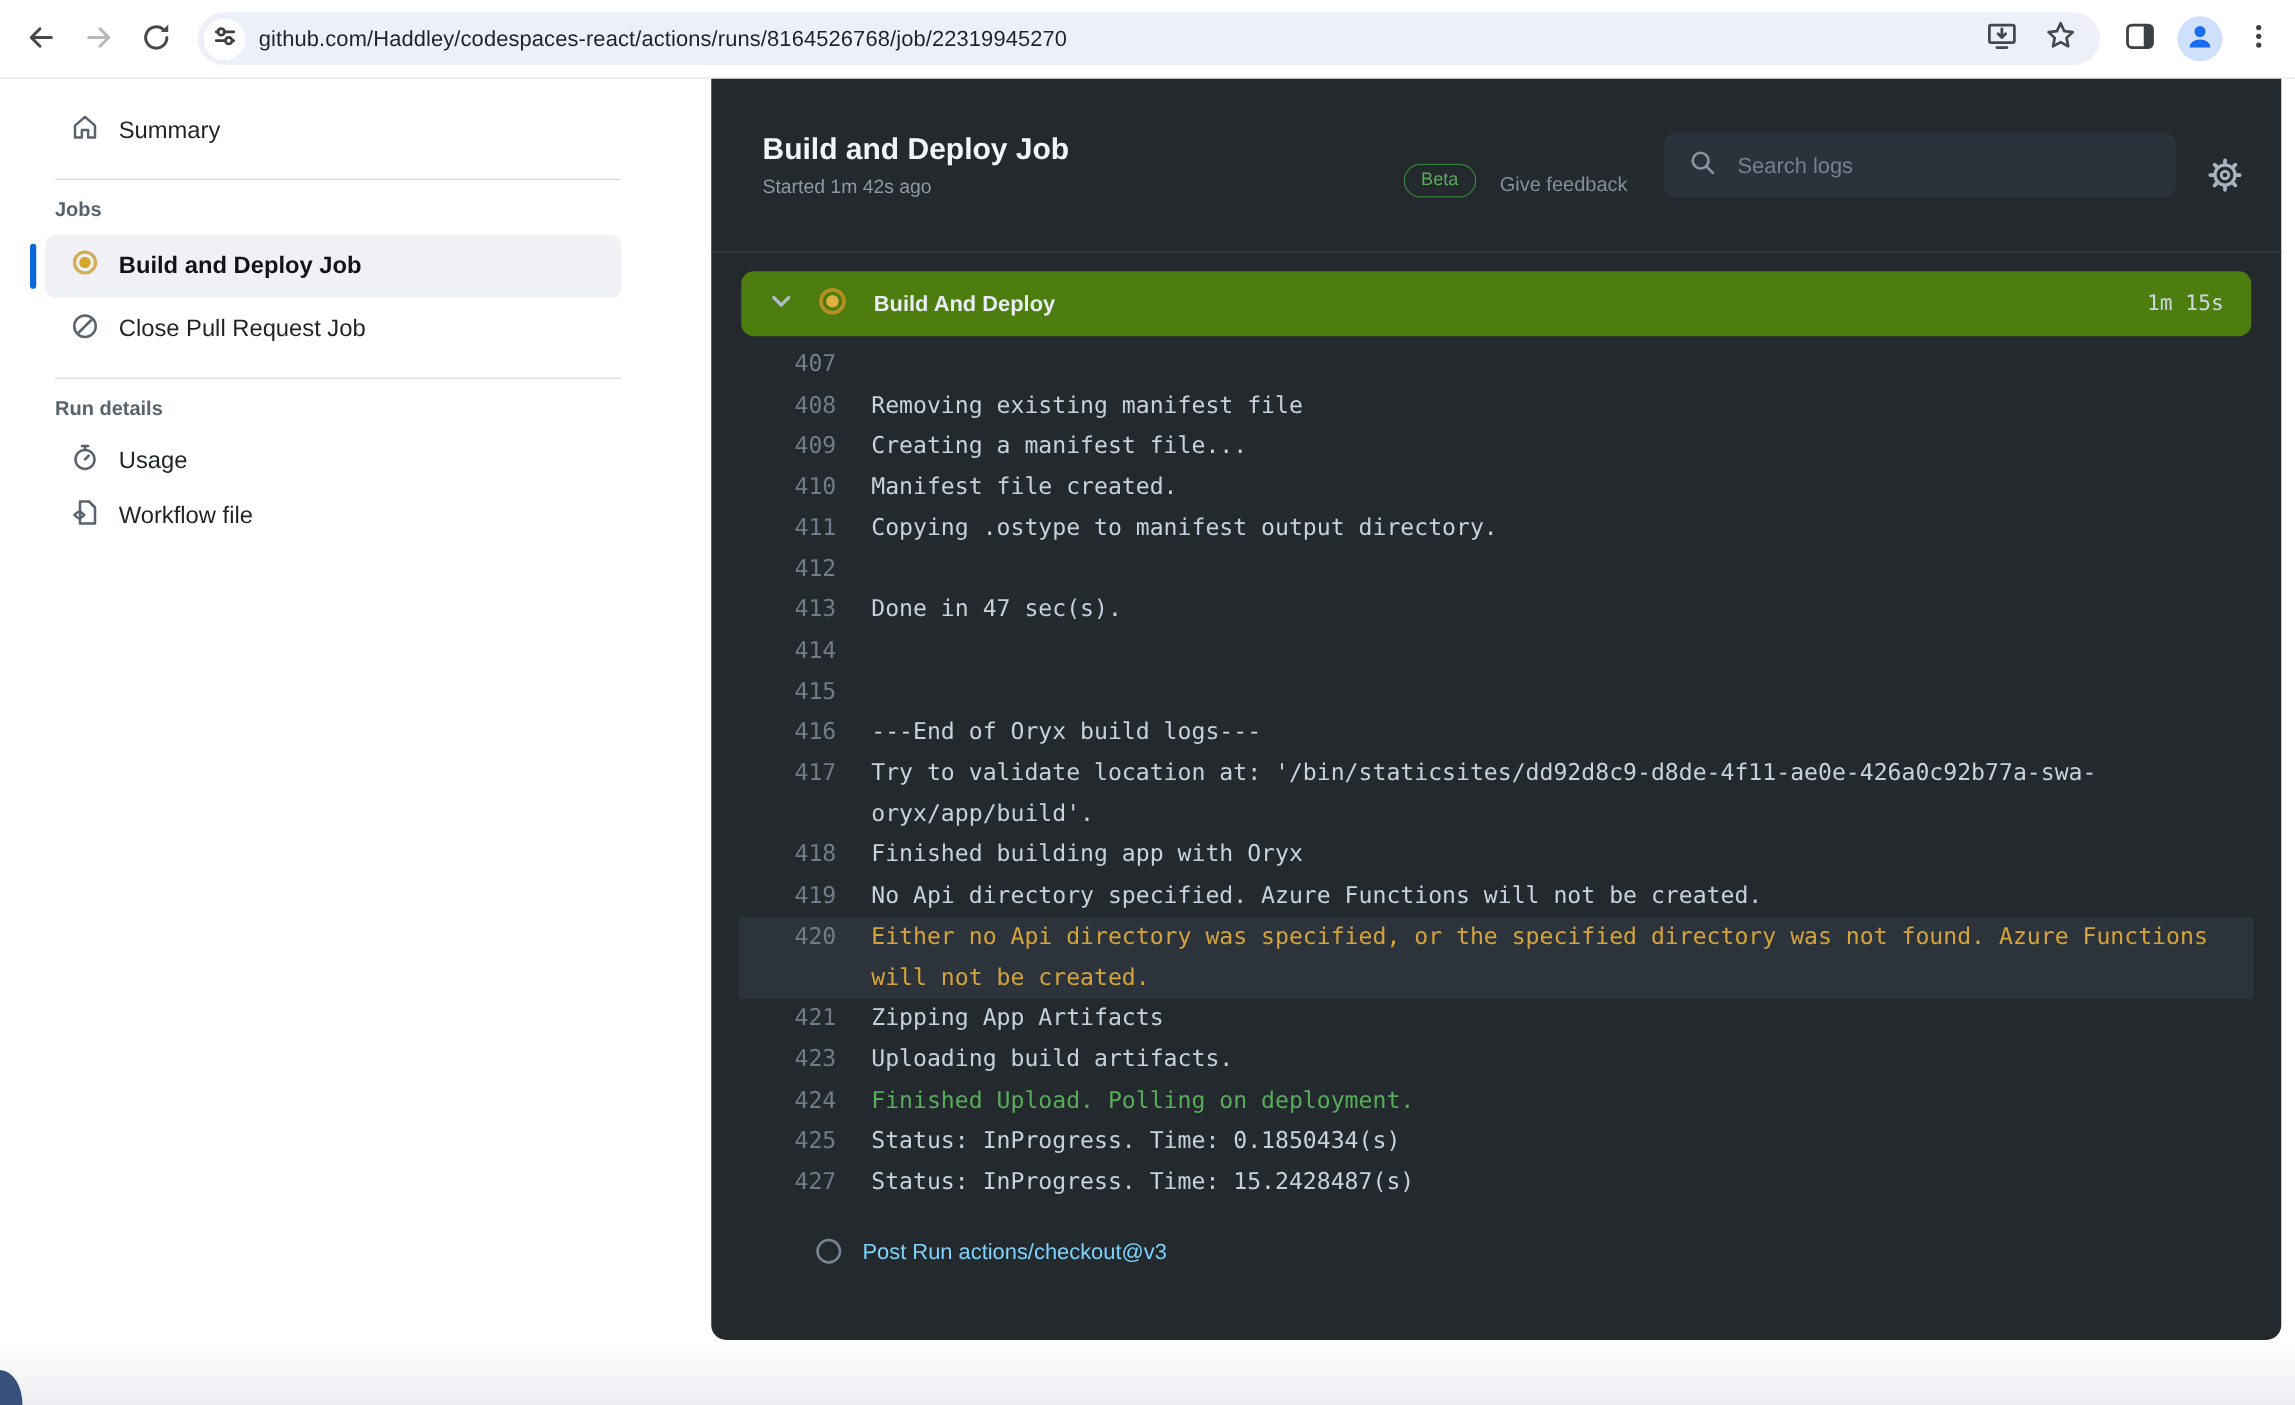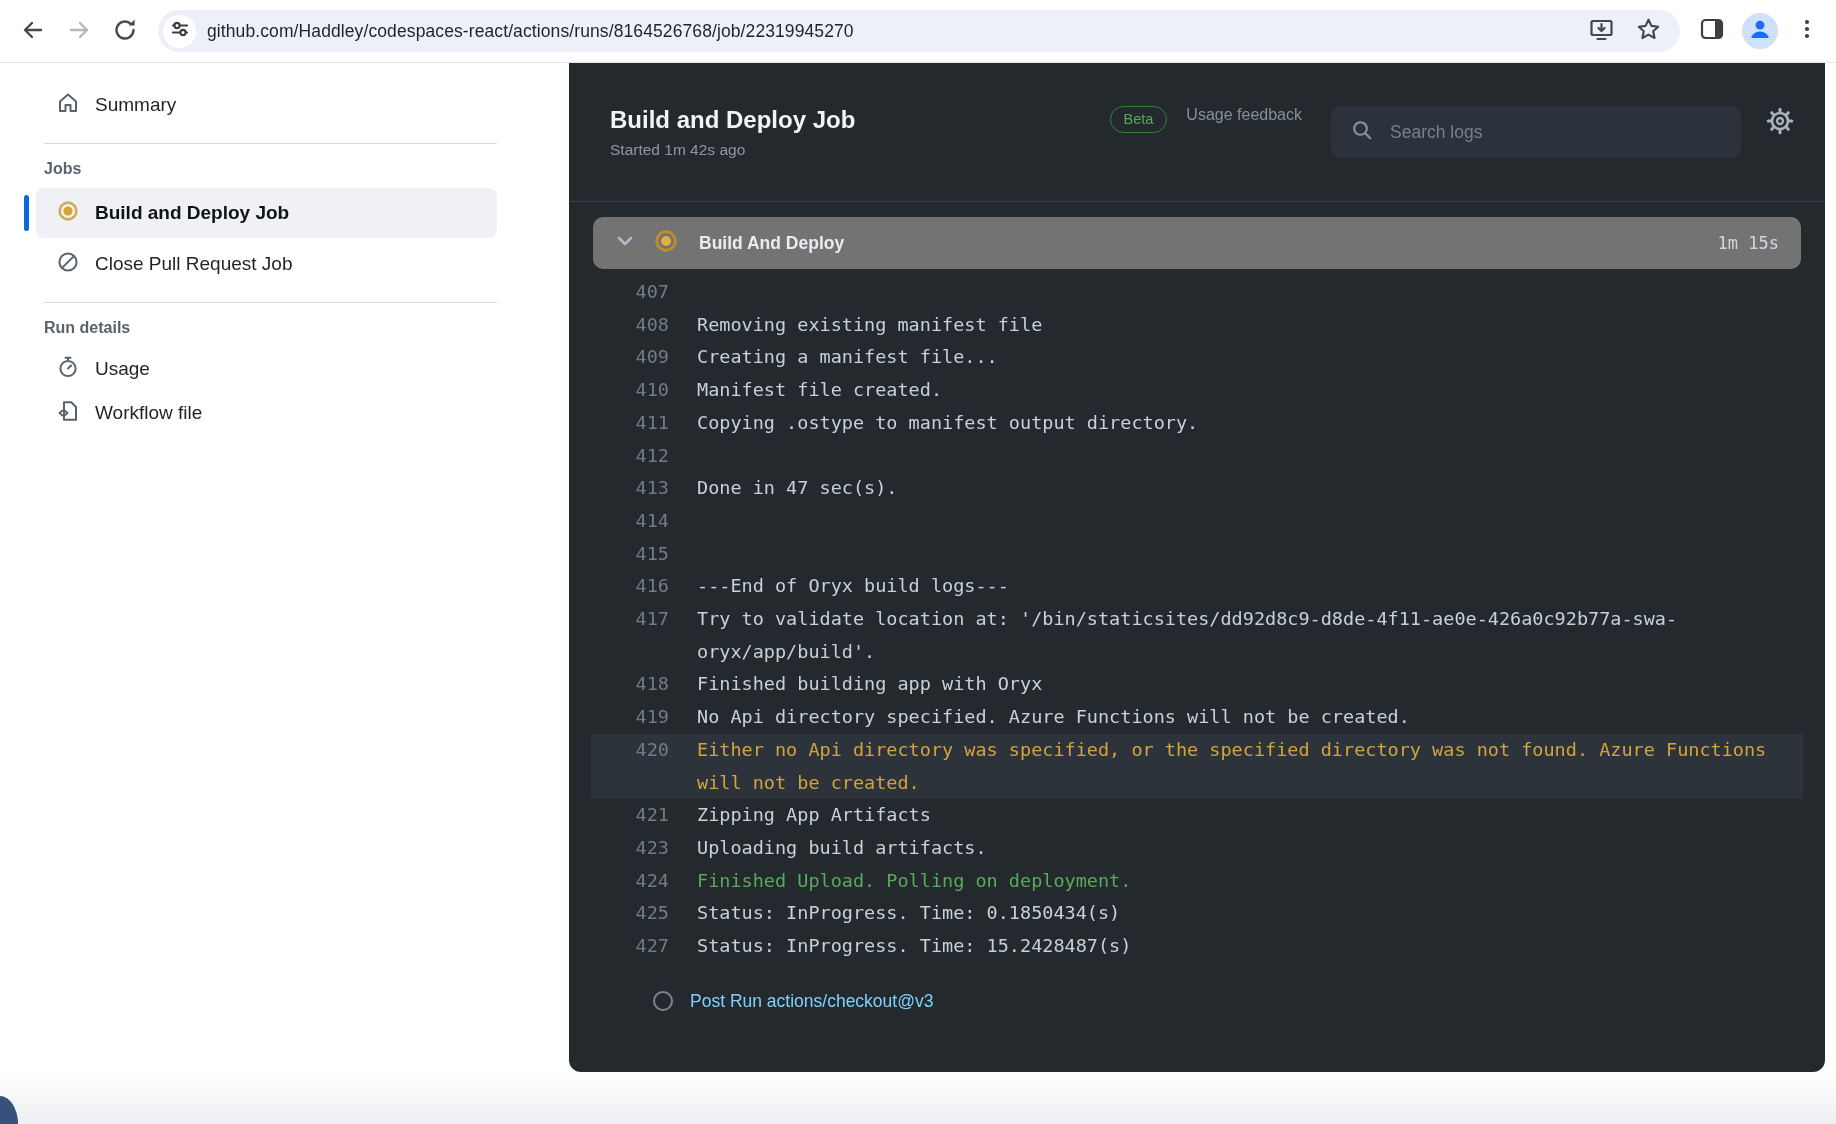--- a/index.html
+++ b/index.html
@@ -42,7 +42,7 @@
                   border-bottom:1px solid #3a4047; }
   .ph-left h1 { margin:0 0 7px 0; font-size:24px; color:#f2f5f8; font-weight:bold; }
   .started { font-size:15.5px; color:#8e98a3; }
-  .ph-right { margin-left:auto; display:flex; align-items:flex-start; }
+  .ph-right { margin-left:auto; display:flex; align-items:flex-end; }
   .beta { border:1px solid #377f3e; color:#57ab5a; border-radius:999px; padding:4px 13px 5px;
           font-size:14.5px; }
   .feedback { margin-left:19px; font-size:16px; color:#848f9b; cursor:pointer; text-decoration:none; }

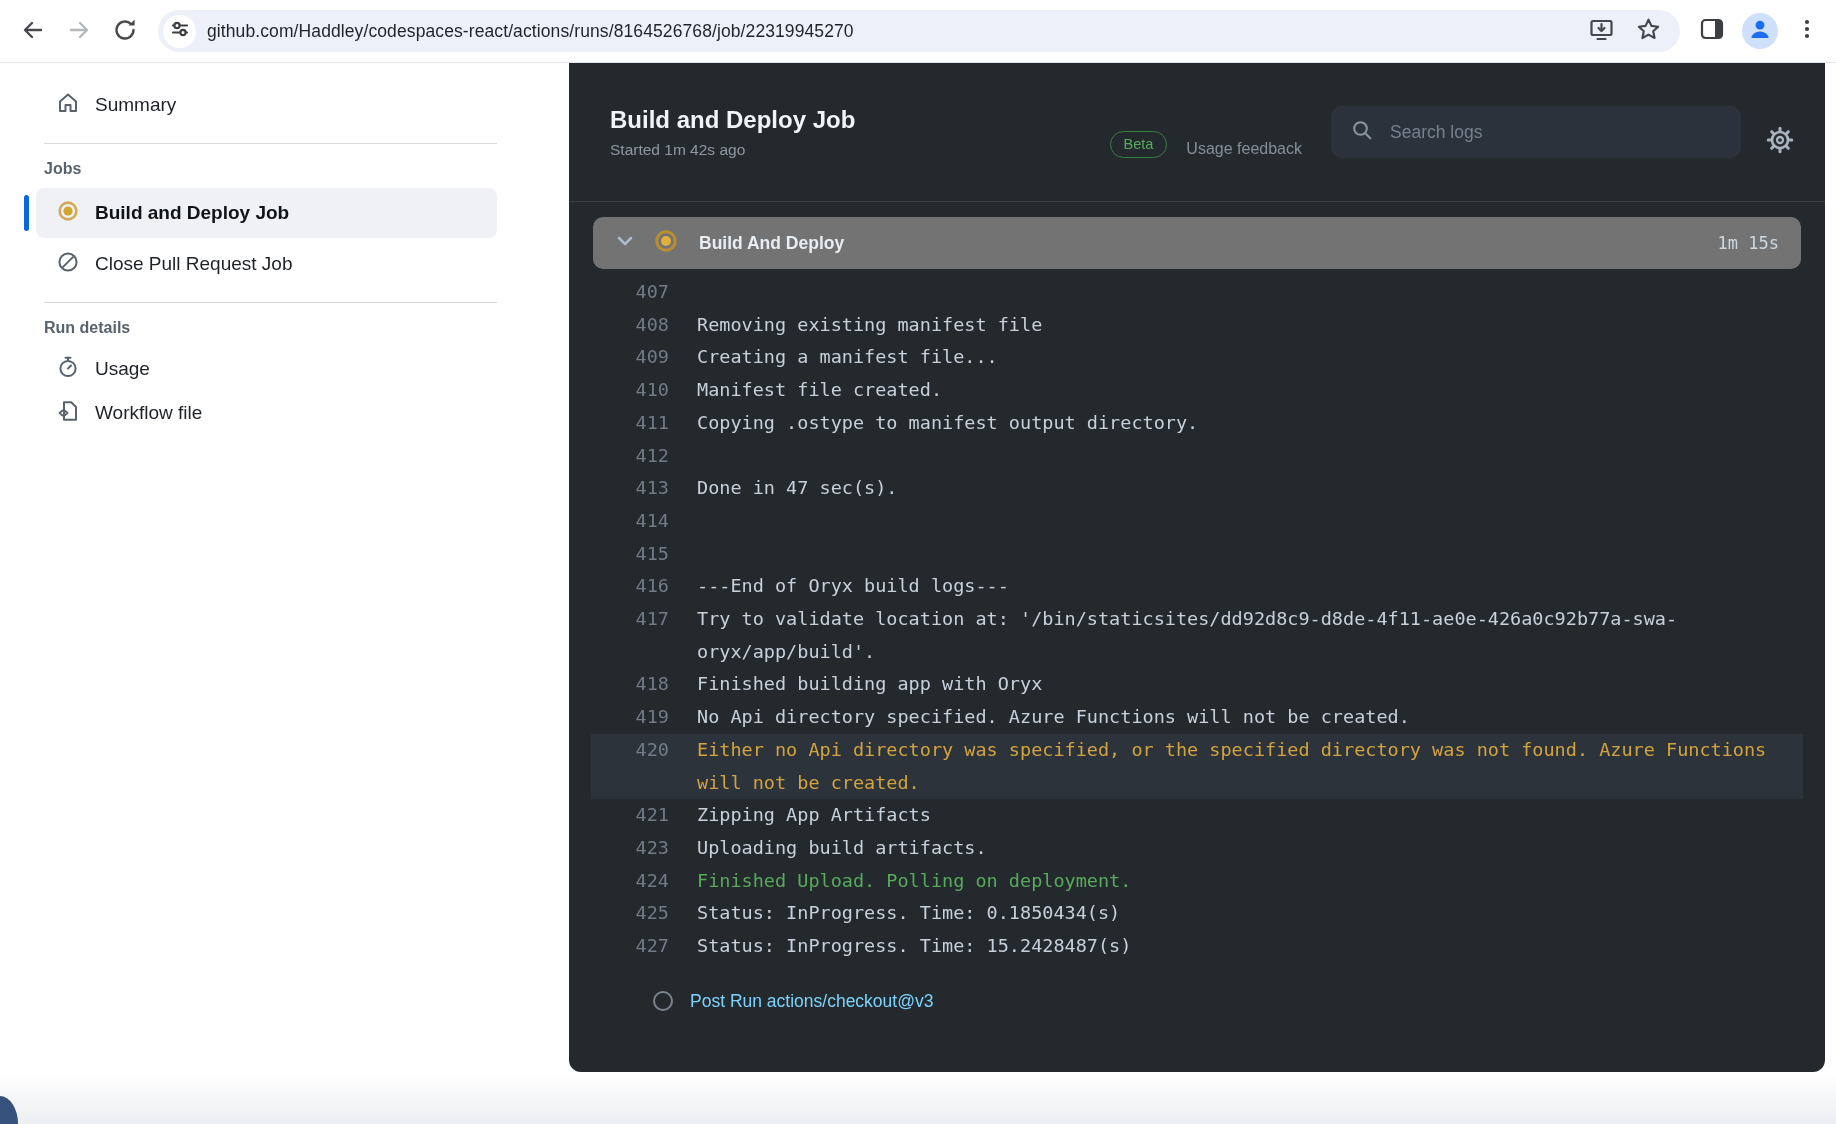--- a/index.html
+++ b/index.html
@@ -251,7 +251,7 @@
         </div>
         <div class="ph-right">
           <span class="beta">Beta</span>
-          <a class="feedback">Usage feedback</a>
+          <a class="feedback">Give feedback</a>
           <label class="searchbox">
             <span>
               <svg width="24" height="24" viewBox="0 0 24 24">

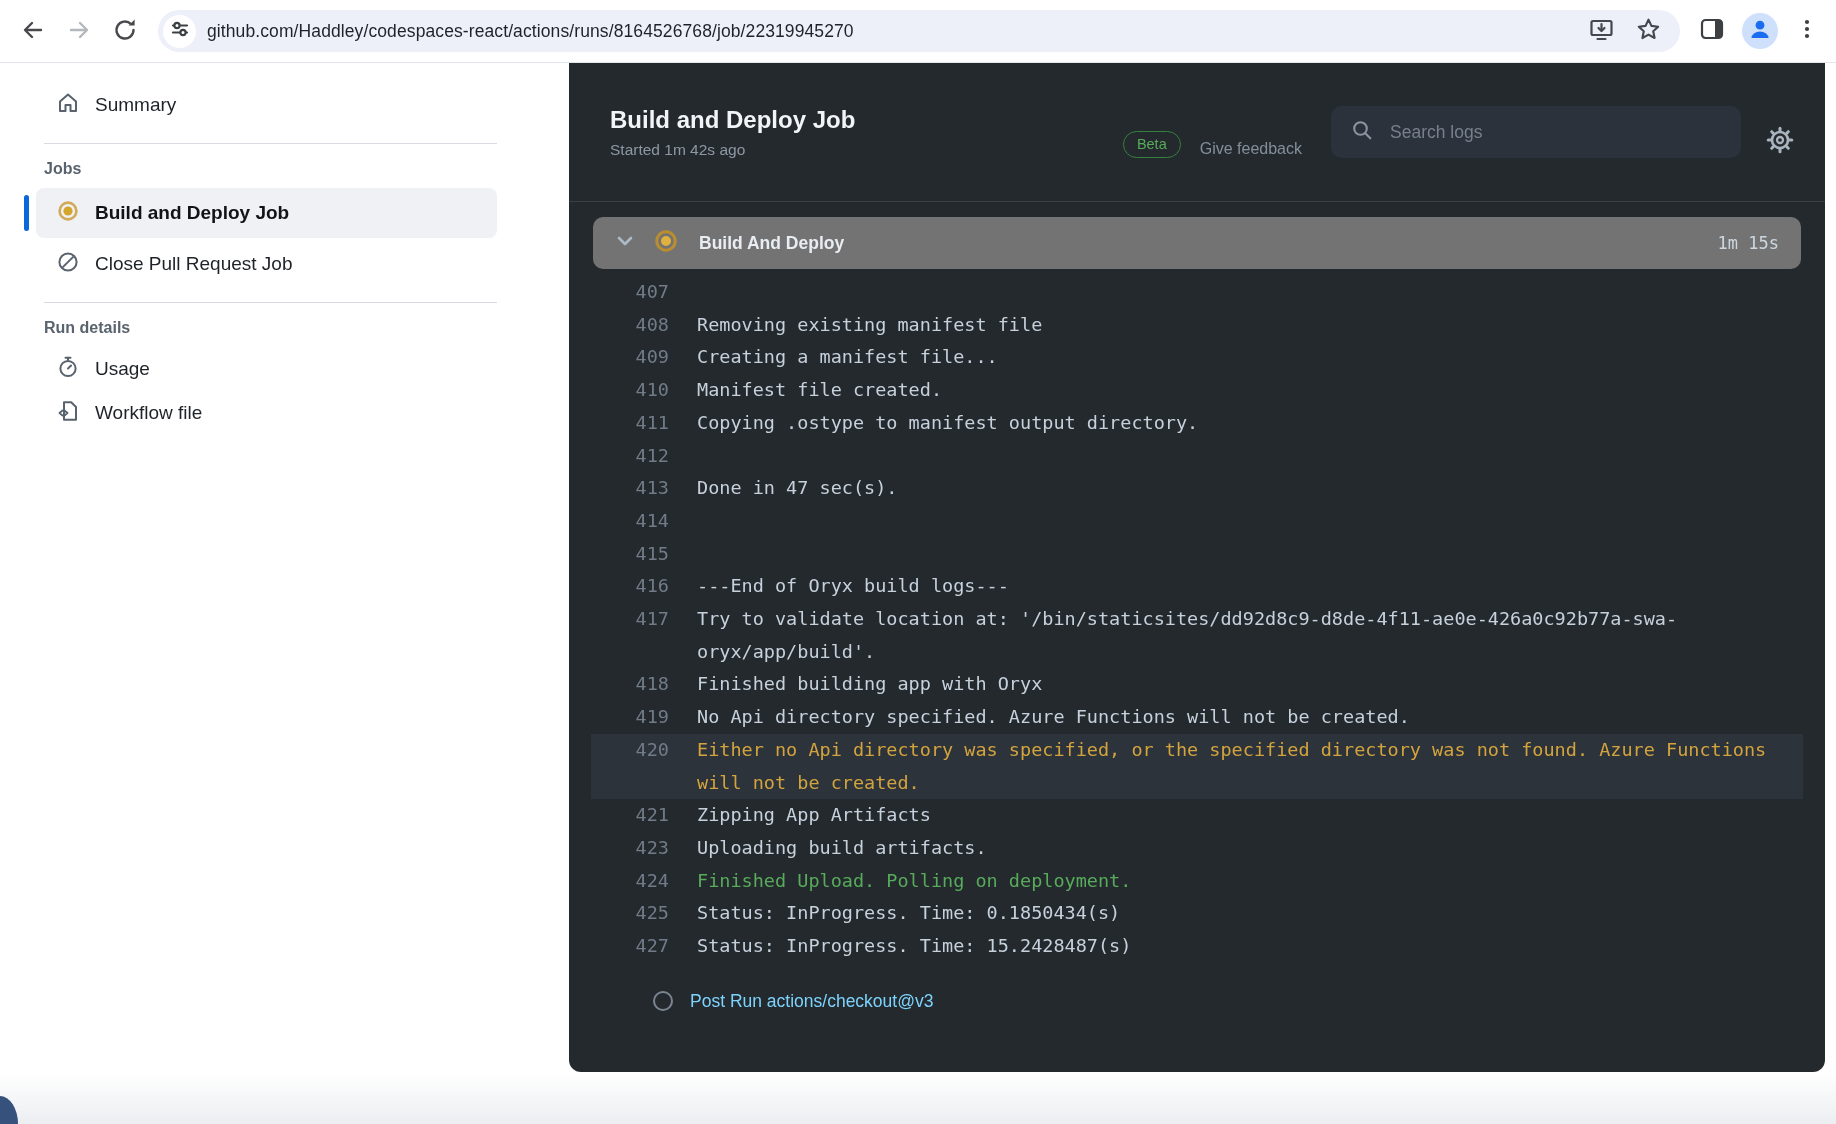--- a/index.html
+++ b/index.html
@@ -55,7 +55,7 @@
   .gear-btn { margin-left:24px; background:none; border:none; padding:0; cursor:pointer;
               display:flex; align-items:center; }
 
-  .step-header { margin:15px 24px 0; height:52px; background:#737373; border-radius:10px;
+  .step-header { margin:15px 24px 0; height:52px; background:#4d7c0f; border-radius:10px;
                  display:flex; align-items:center; padding:0 22px; cursor:pointer; }
   .step-name { margin-left:20px; font-size:17.5px; font-weight:600; color:#e8edf2; }
   .step-dur { margin-left:auto; font-family:"DejaVu Sans Mono", monospace; font-size:17px; color:#cdd7e0; }

